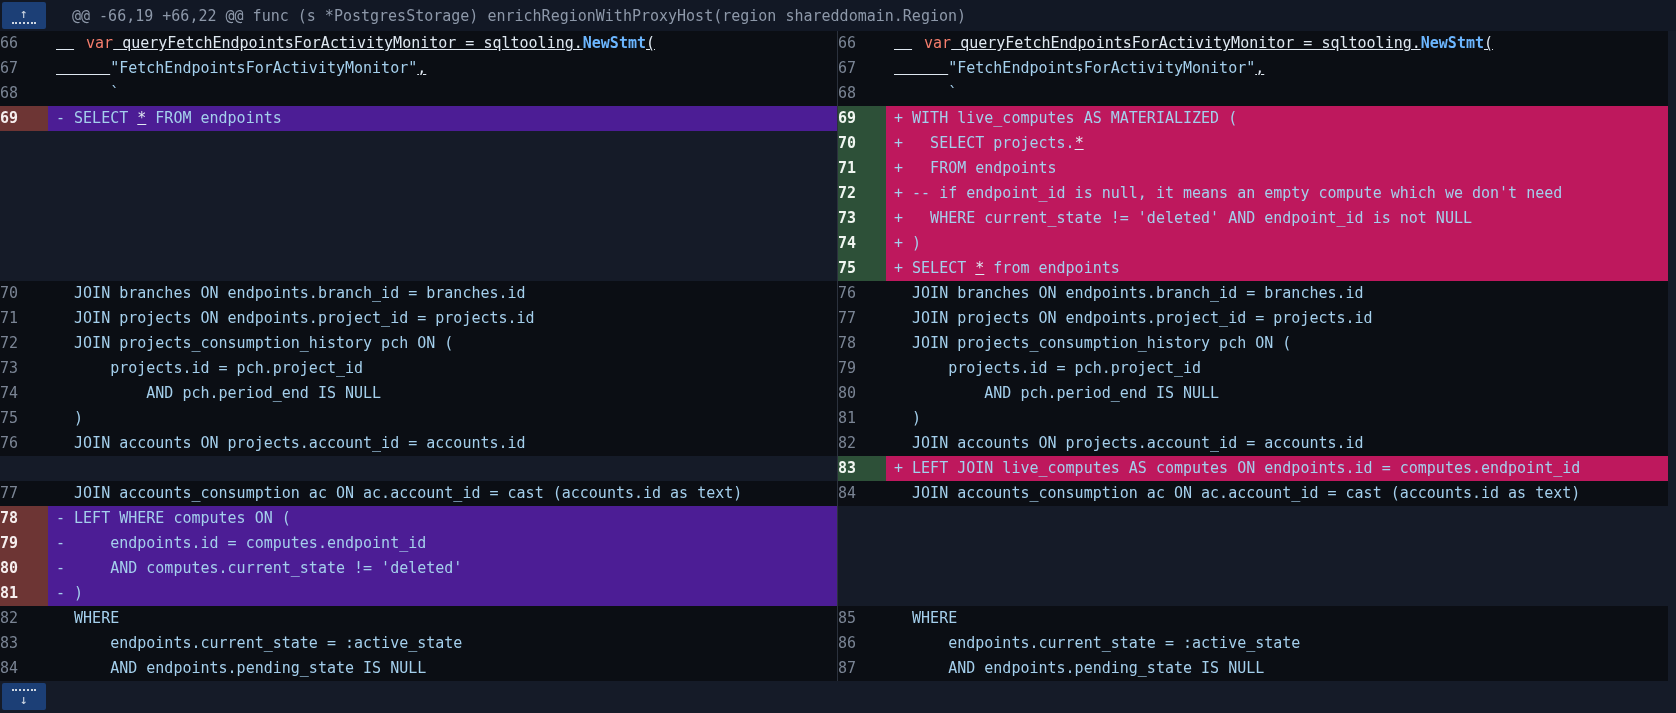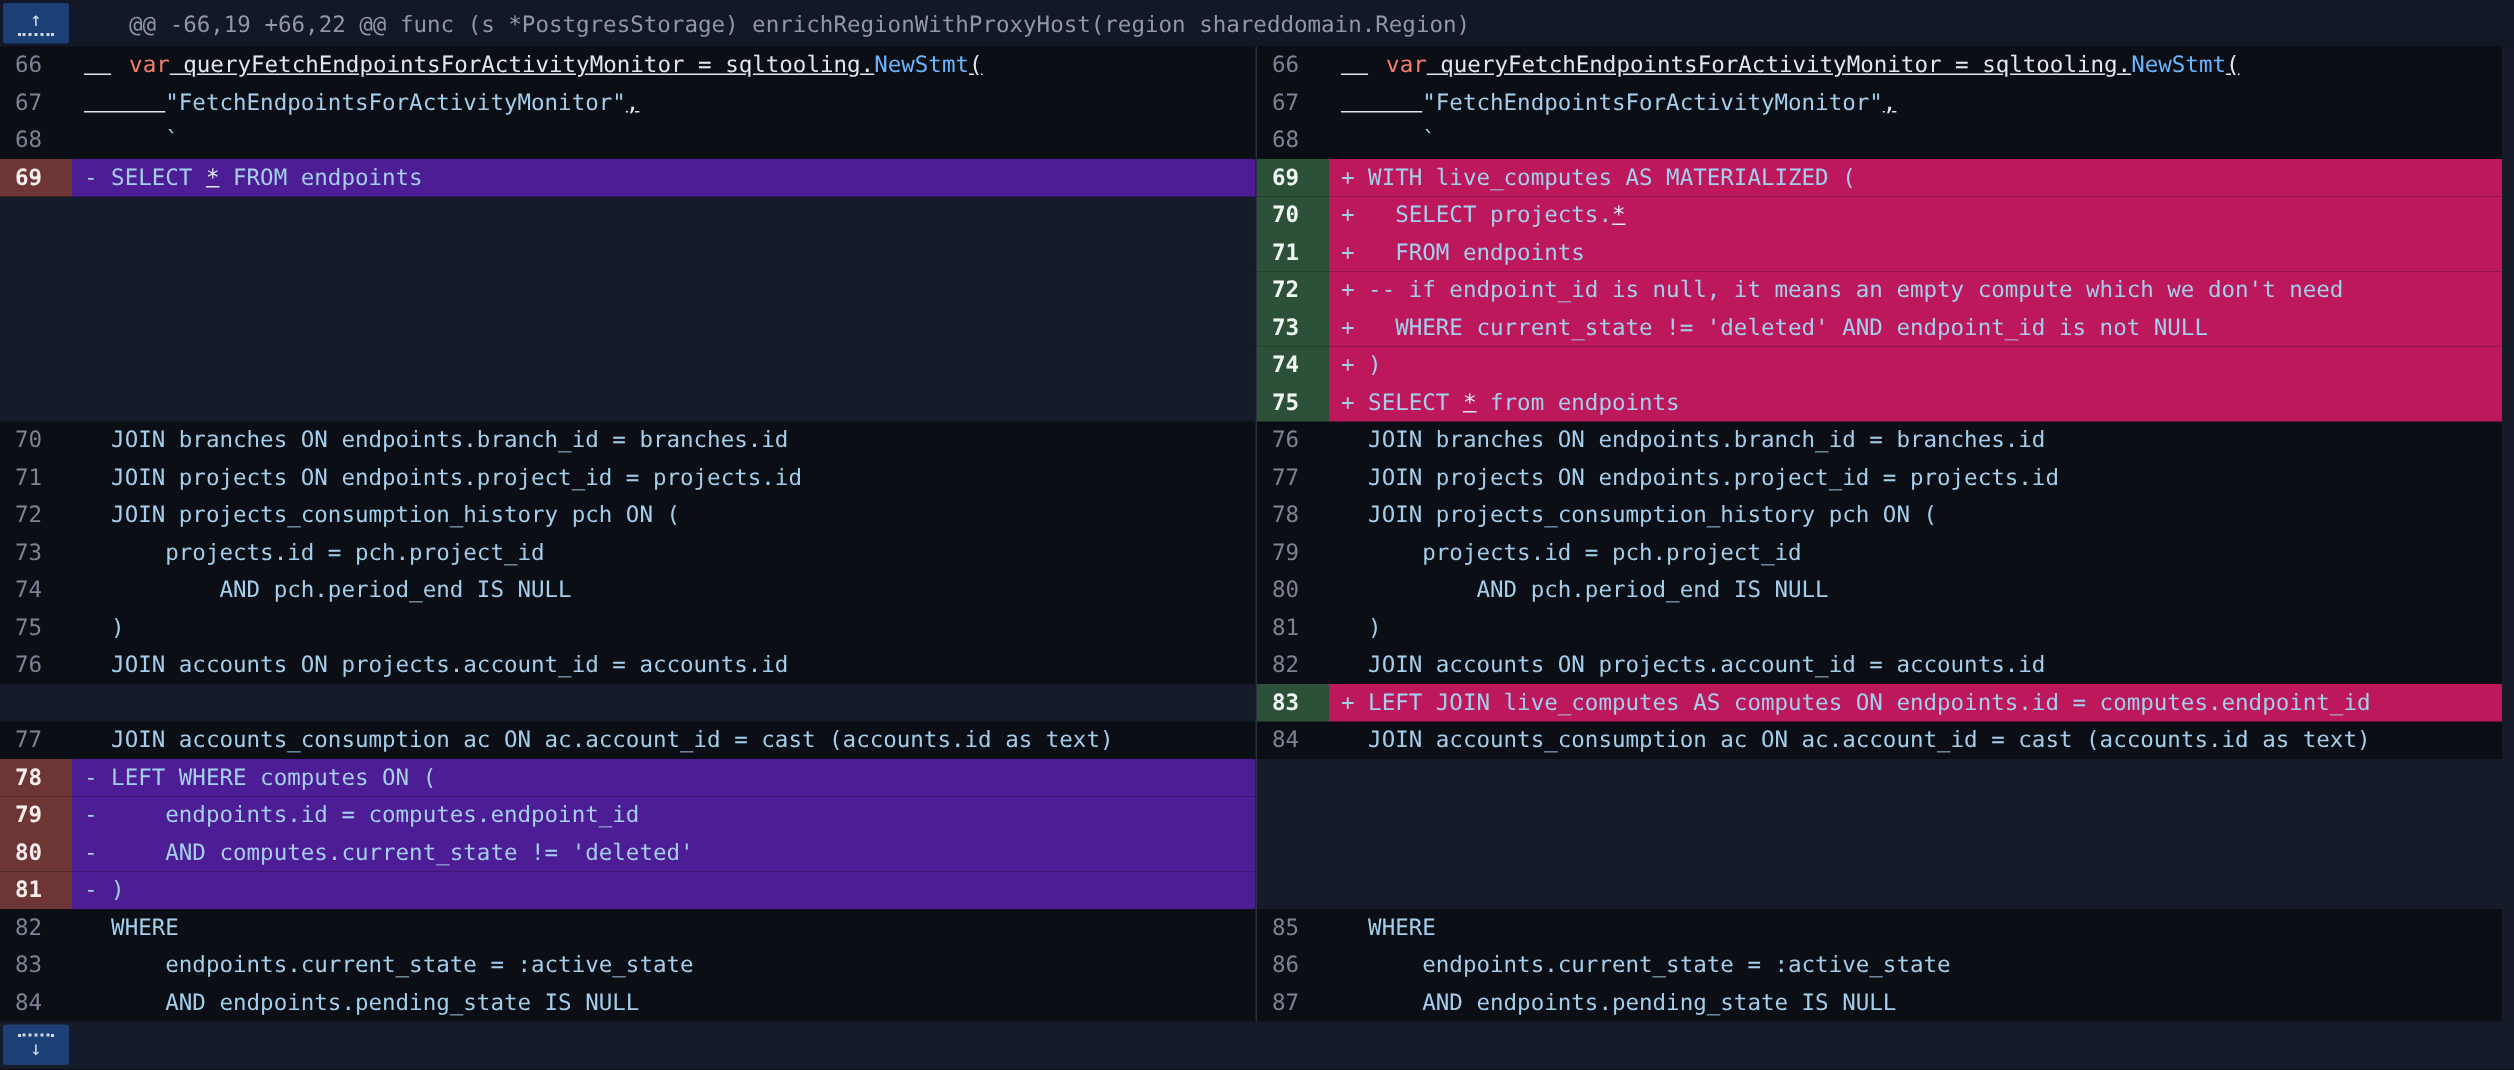--- a/index.html
+++ b/index.html
@@ -13,7 +13,7 @@
   .bottombar .expand-btn{margin-top:2px;}
   .arrow{color:#cfd8e3;font-size:13px;line-height:11px;font-family:"DejaVu Sans Mono",monospace;}
   .dots{width:24px;height:0;border-top:2px dotted #cfd8e3;}
-  .hunk{margin-left:40px;color:#8d98a9;font-size:15px;white-space:pre;font-family:"DejaVu Sans Mono",monospace;}
+  .hunk{margin-left:26px;color:#8d98a9;font-size:15px;white-space:pre;font-family:"DejaVu Sans Mono",monospace;}
 
   
   .diff{flex:1;display:flex;min-height:0;}

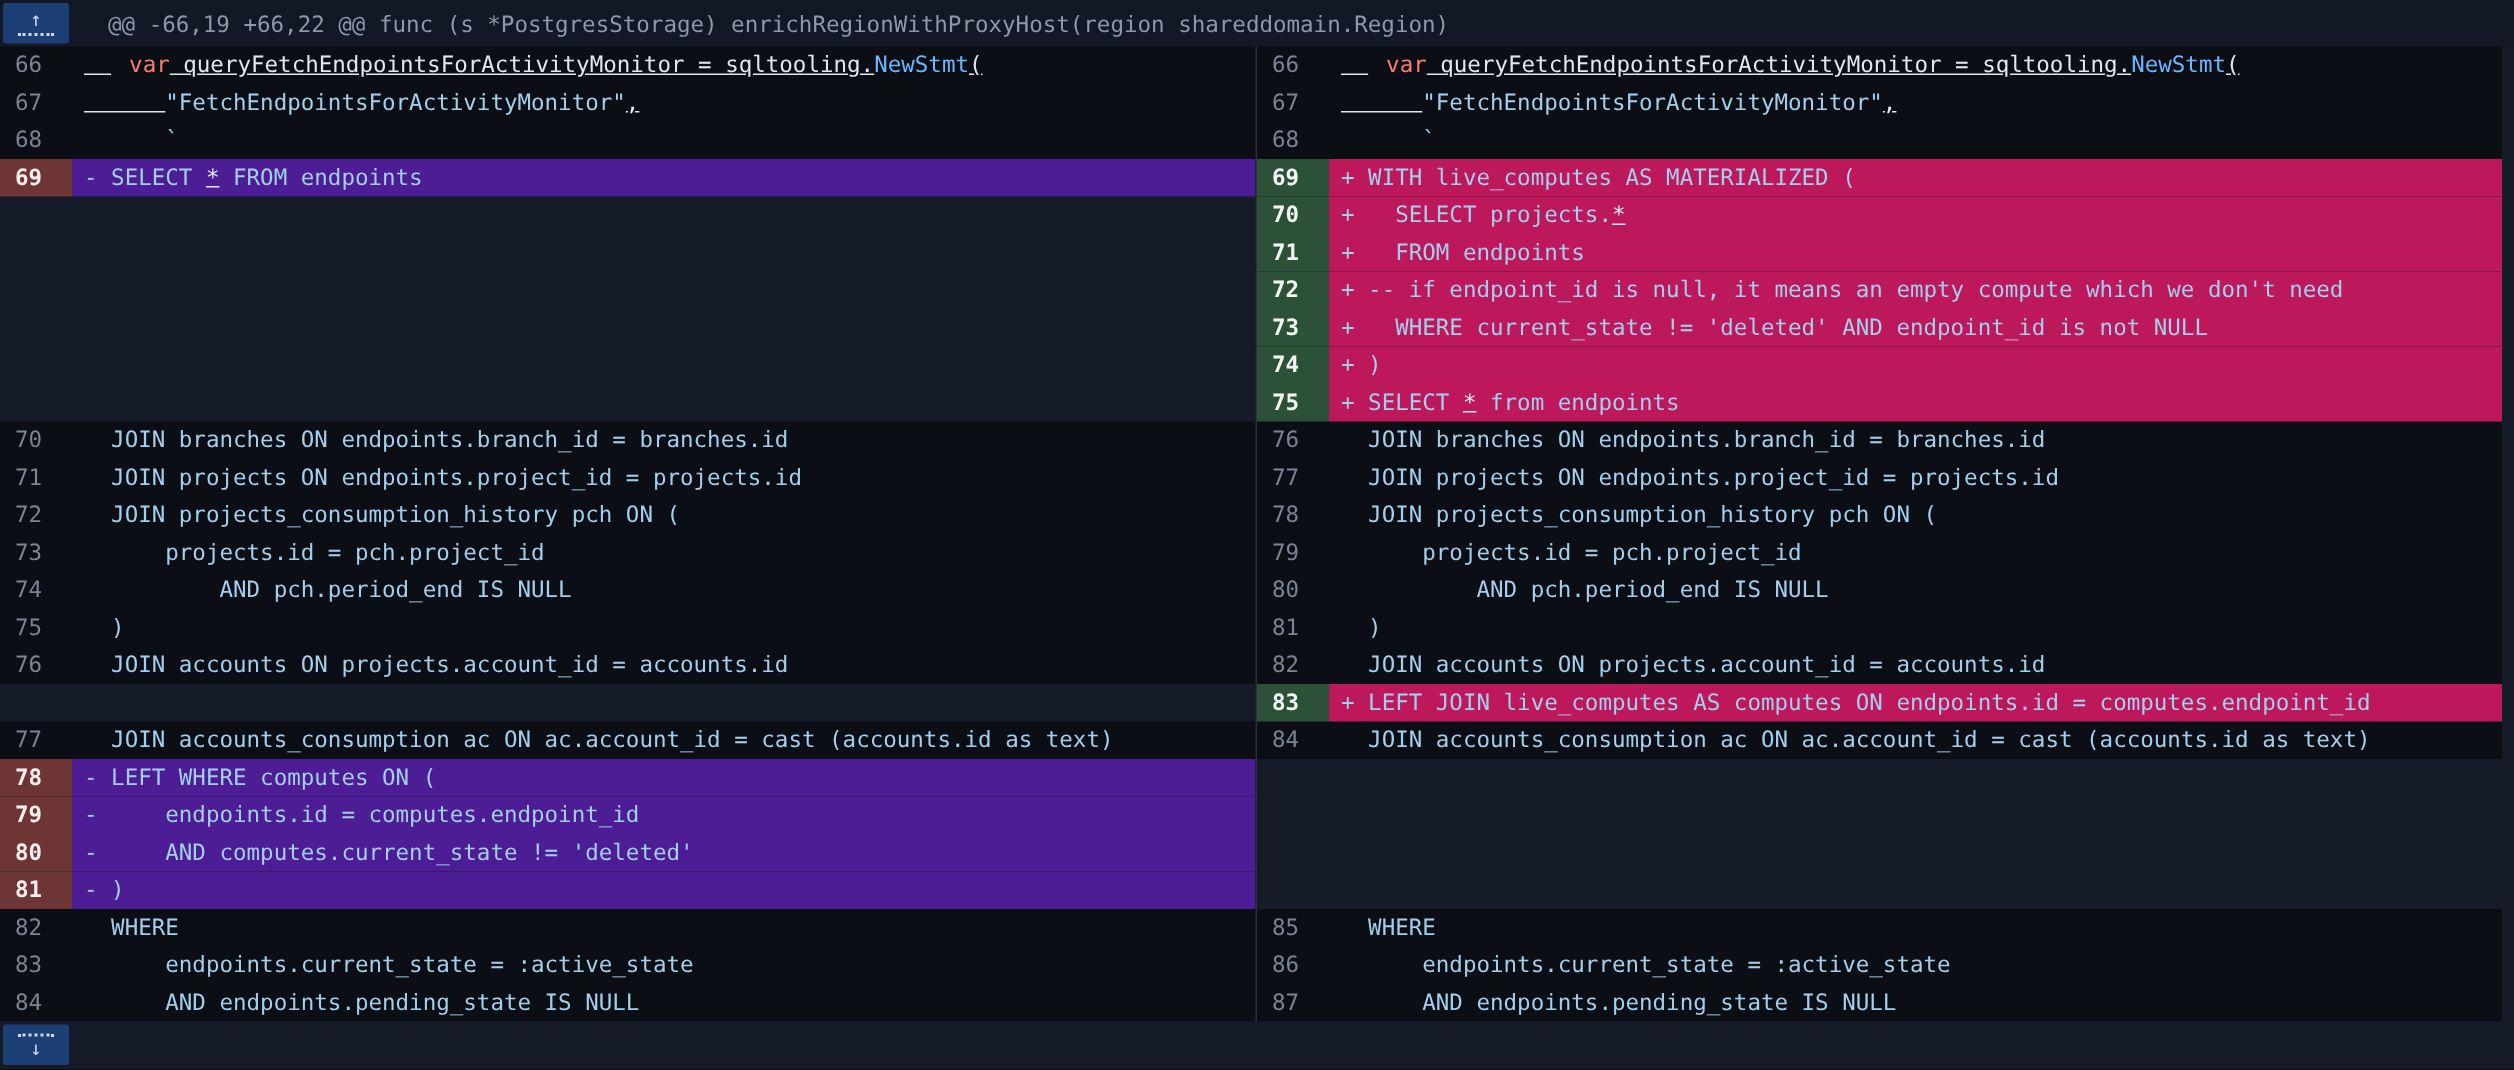--- a/index.html
+++ b/index.html
@@ -23,7 +23,7 @@
   .strip{width:8px;flex:none;background:#151b28;}
 
   .row{display:flex;height:25px;}
-  .gutter{flex:none;width:48px;box-sizing:border-box;padding-right:10px;text-align:center;
+  .gutter{flex:none;width:48px;box-sizing:border-box;padding-right:10px;text-align:left;
           font-family:"DejaVu Sans Mono",monospace;font-size:15px;line-height:25px;color:#7a8494;}
   .code{flex:1;min-width:0;box-sizing:border-box;padding-left:8px;overflow:hidden;white-space:pre;
         font-family:"DejaVu Sans Mono",monospace;font-size:15px;line-height:25px;color:#a4cfec;}

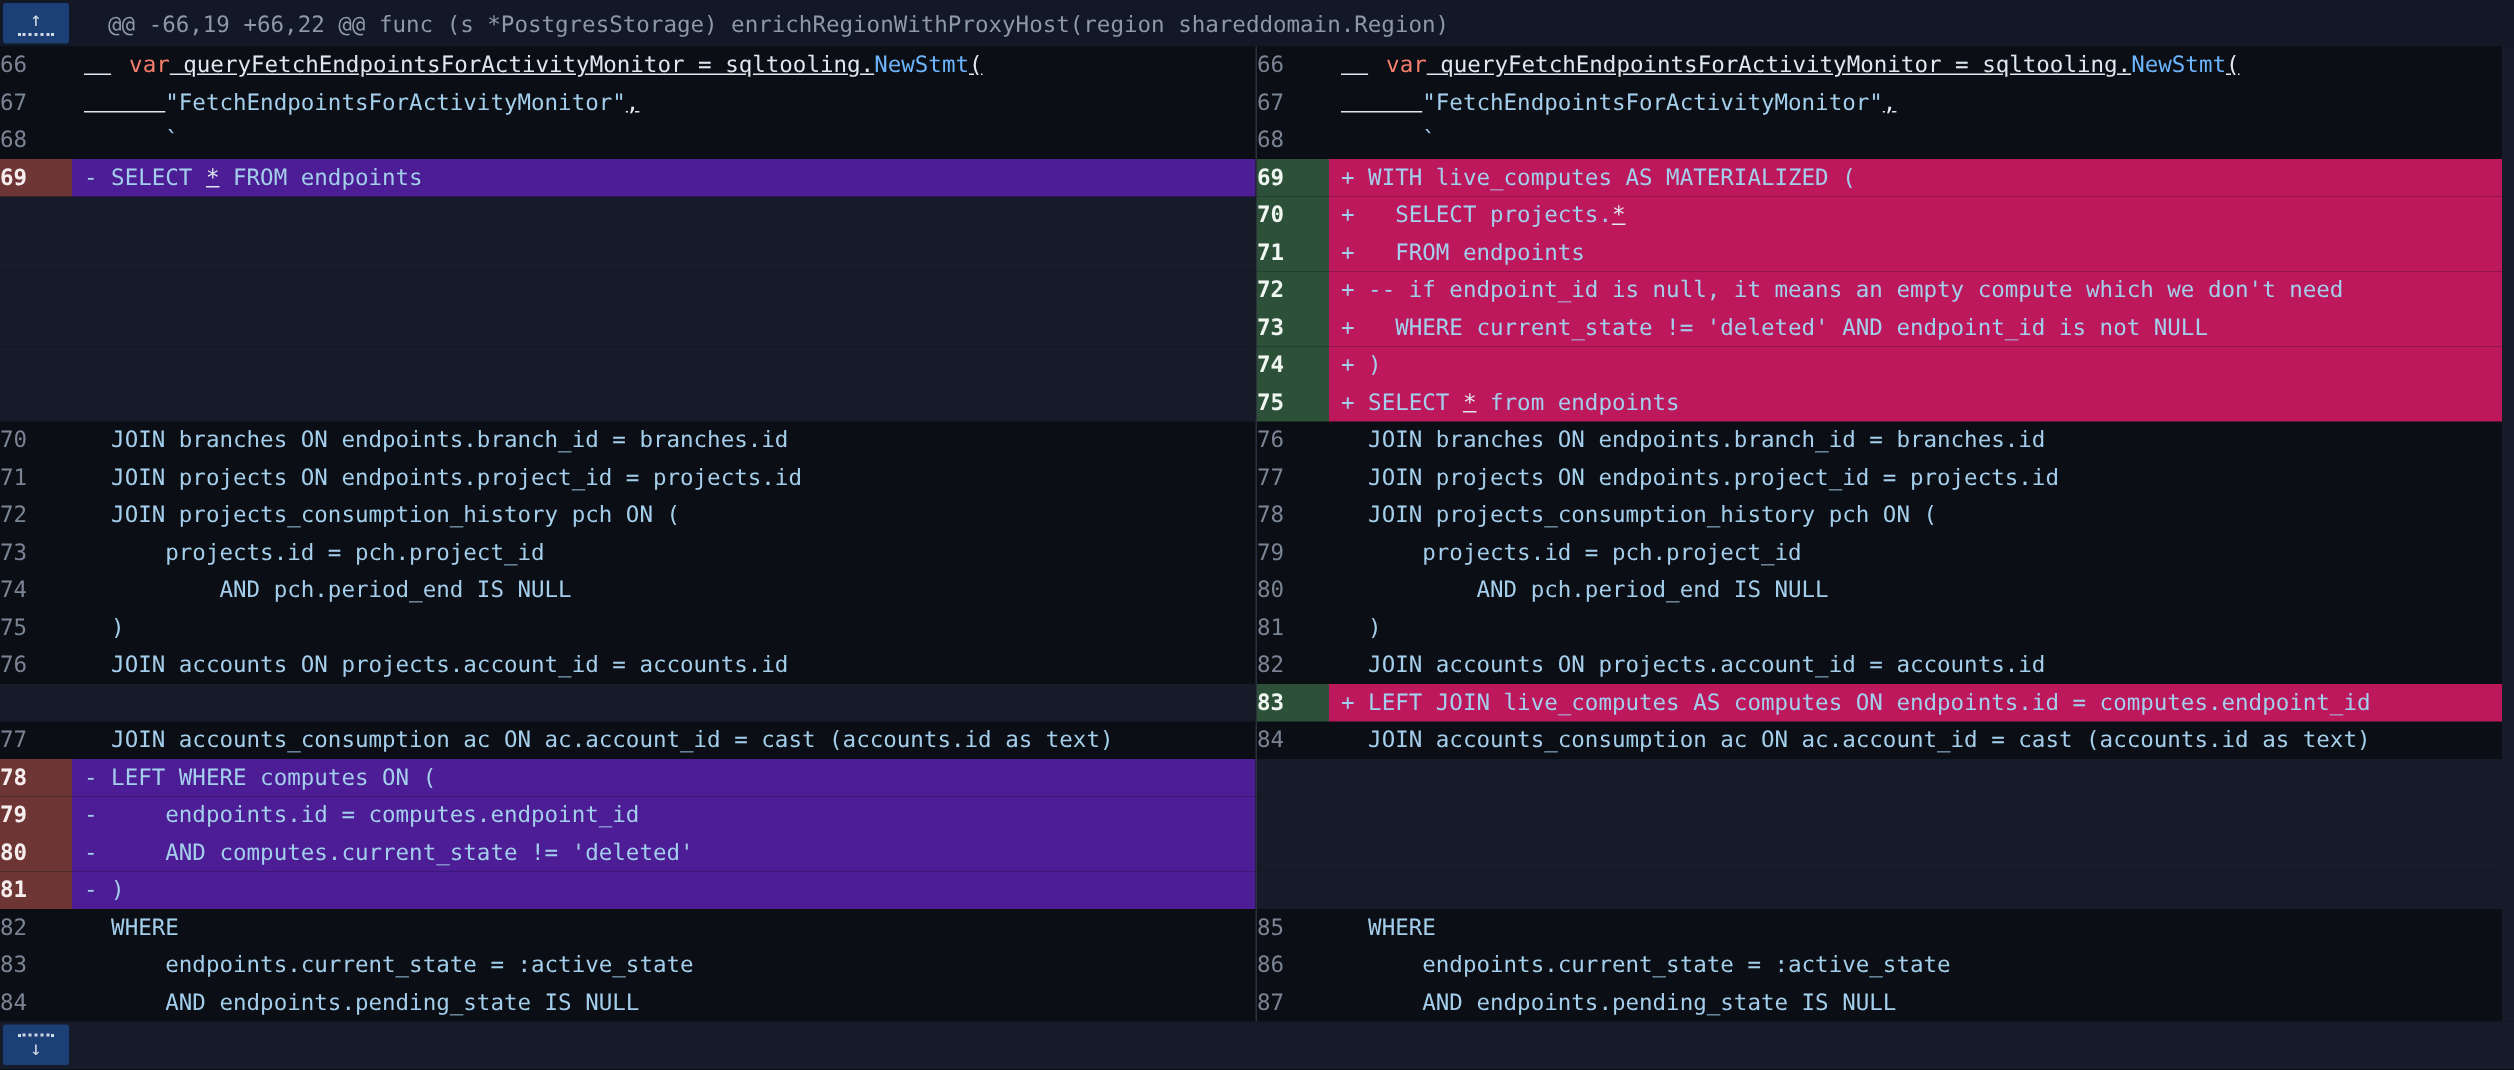--- a/index.html
+++ b/index.html
@@ -36,7 +36,7 @@
 
   .c-str{color:#a4cfec;}
   .c-kw{color:#f67e6d;margin-left:12px;}
-  .c-fn{color:#6cb6ff;}
+  .c-fn{color:#6cb6ff;font-weight:bold;}
   .c-pl{color:#dfe8f1;text-decoration:underline;}
 </style>
 </head>

